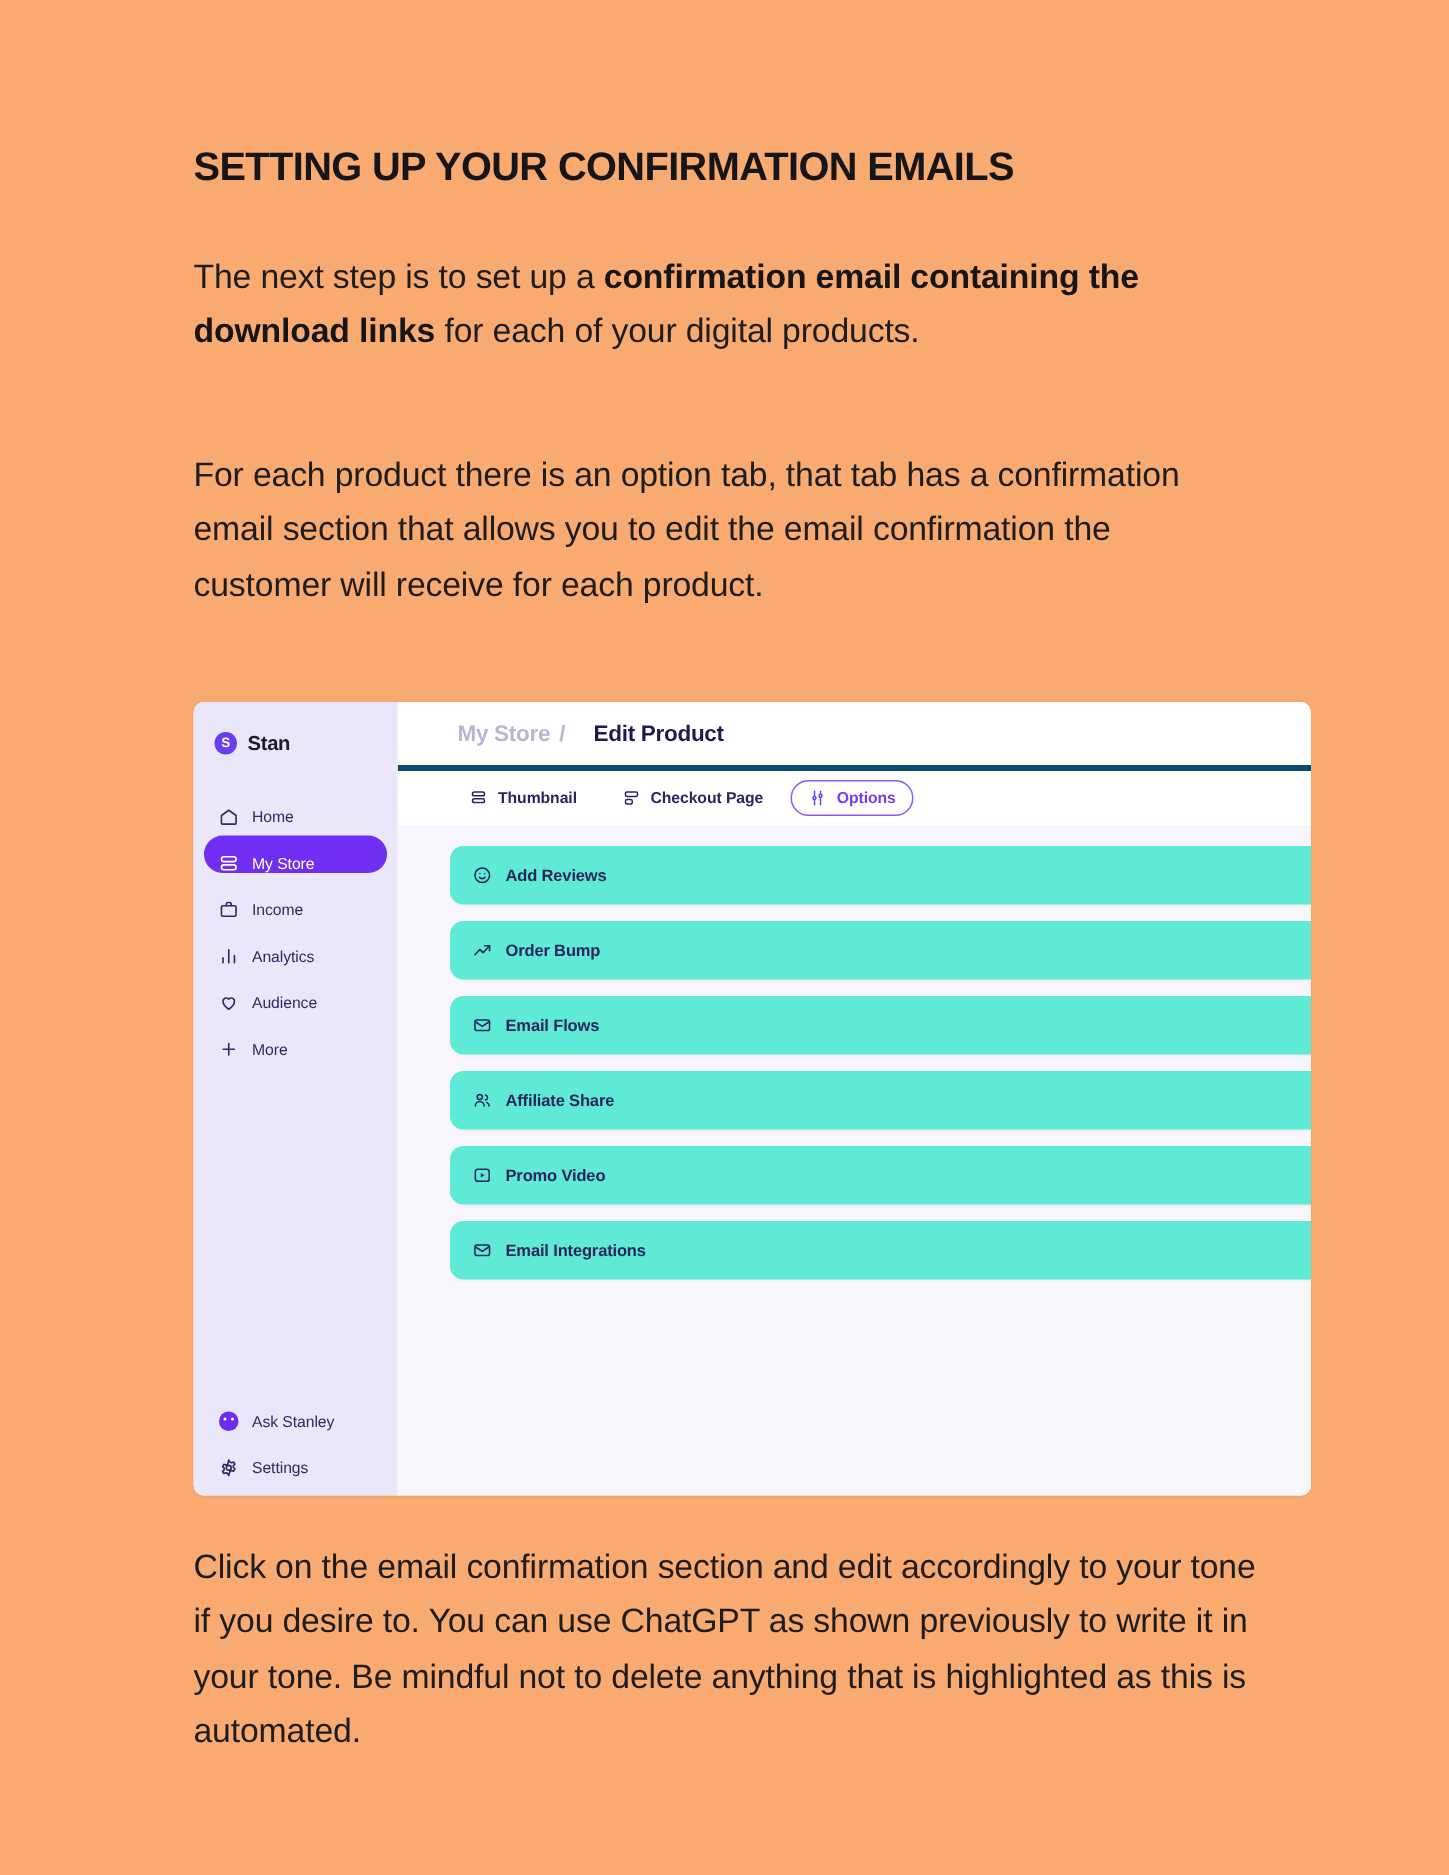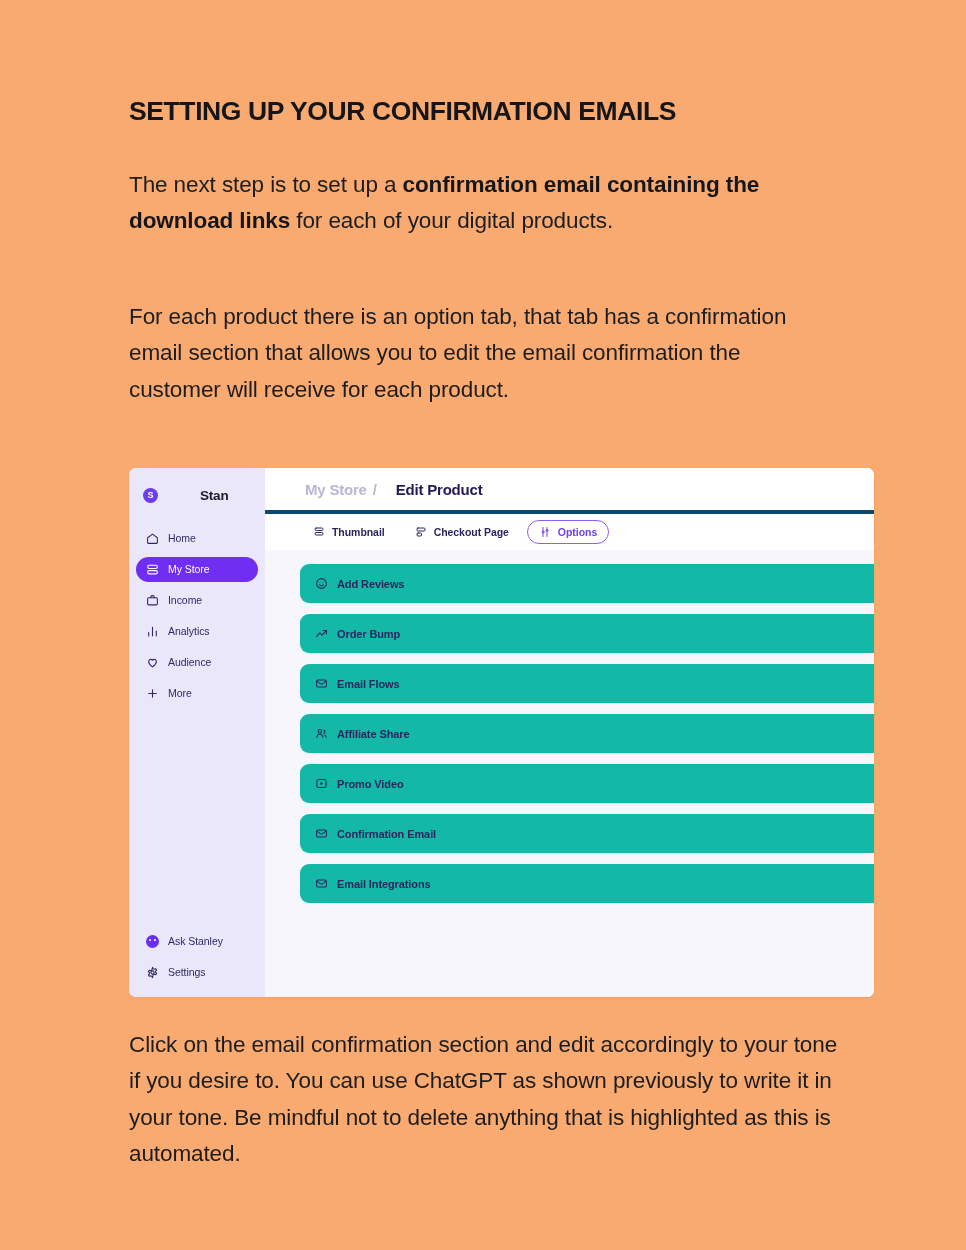--- a/index.html
+++ b/index.html
@@ -100,7 +100,6 @@
     font-weight: 700;
     color: #1b1b2a;
     letter-spacing: -0.2px;
-    margin-left: 35px;
   }
 
   .nav { display: flex; flex-direction: column; gap: 1px; }

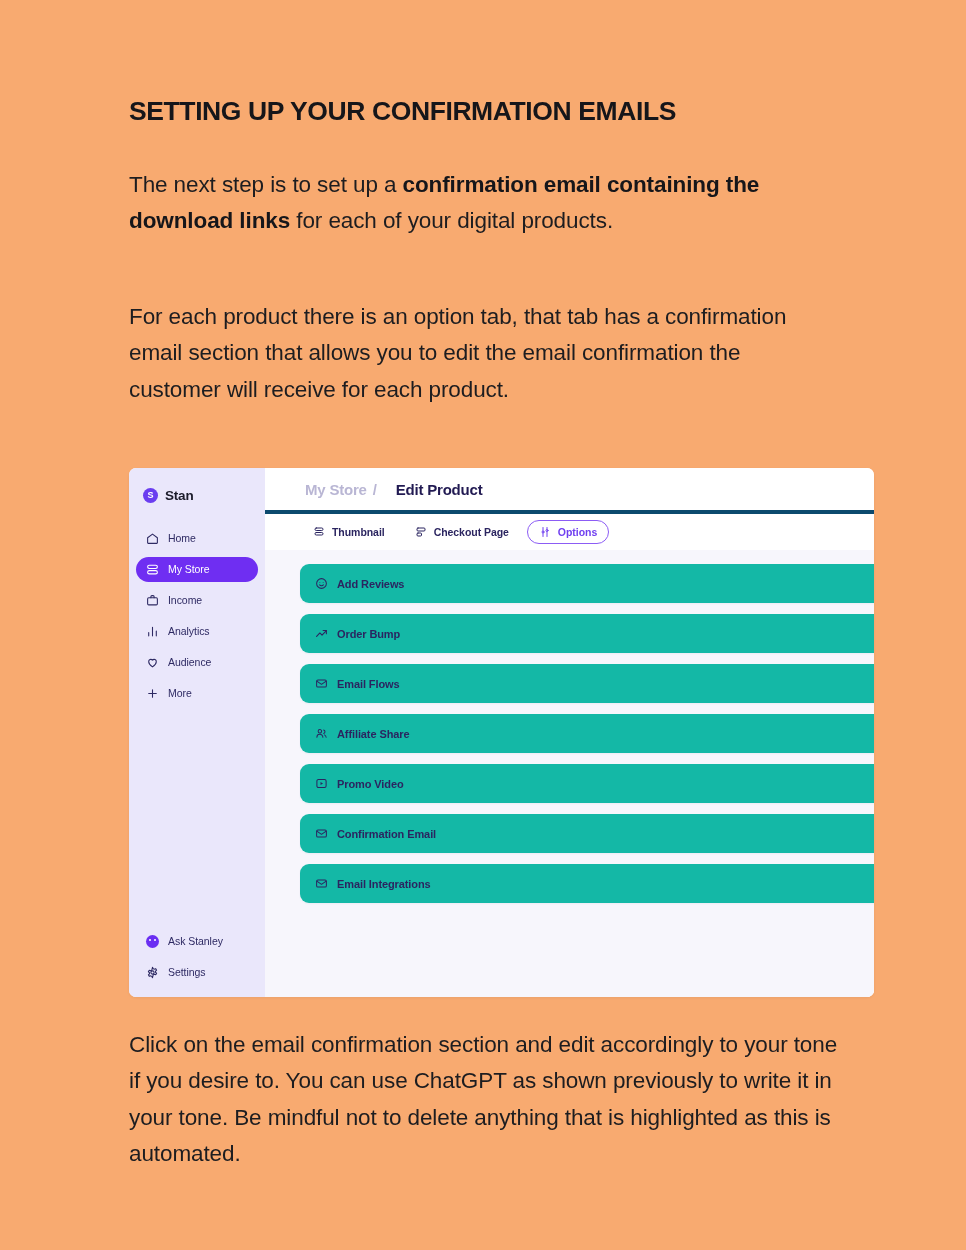--- a/index.html
+++ b/index.html
@@ -106,7 +106,7 @@
 
   .nav-item {
     display: flex;
-    align-items: center;
+    align-items: flex-end;
     gap: 9px;
     height: 25px;
     margin: 2.5px 7px 2.5px 7px;

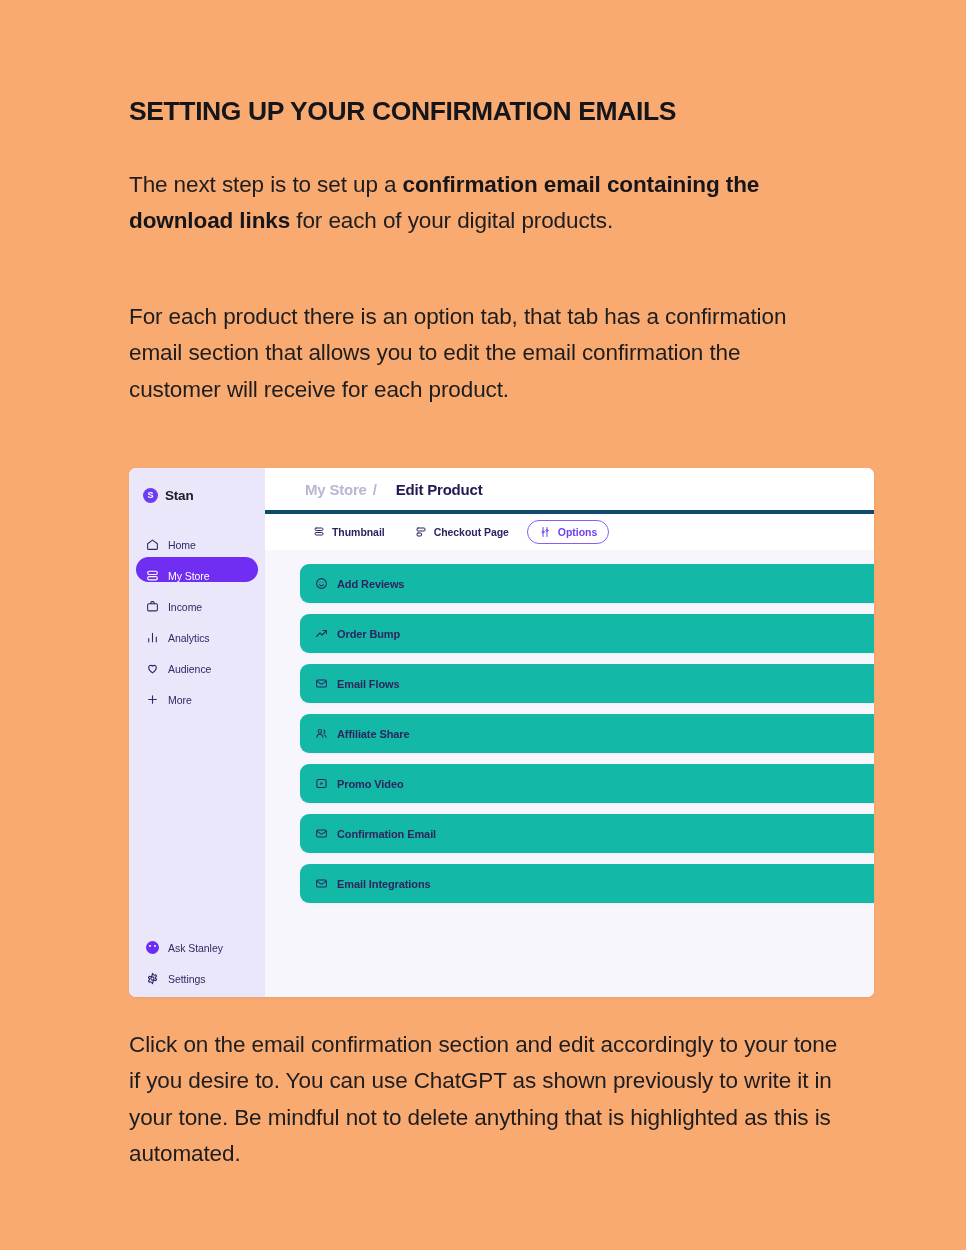--- a/index.html
+++ b/index.html
@@ -219,7 +219,7 @@
   }
 
   .section-card {
-    background: #14b8a6;
+    background: #5eead4;
     border-radius: 9px;
     height: 39px;
     flex: 0 0 39px;

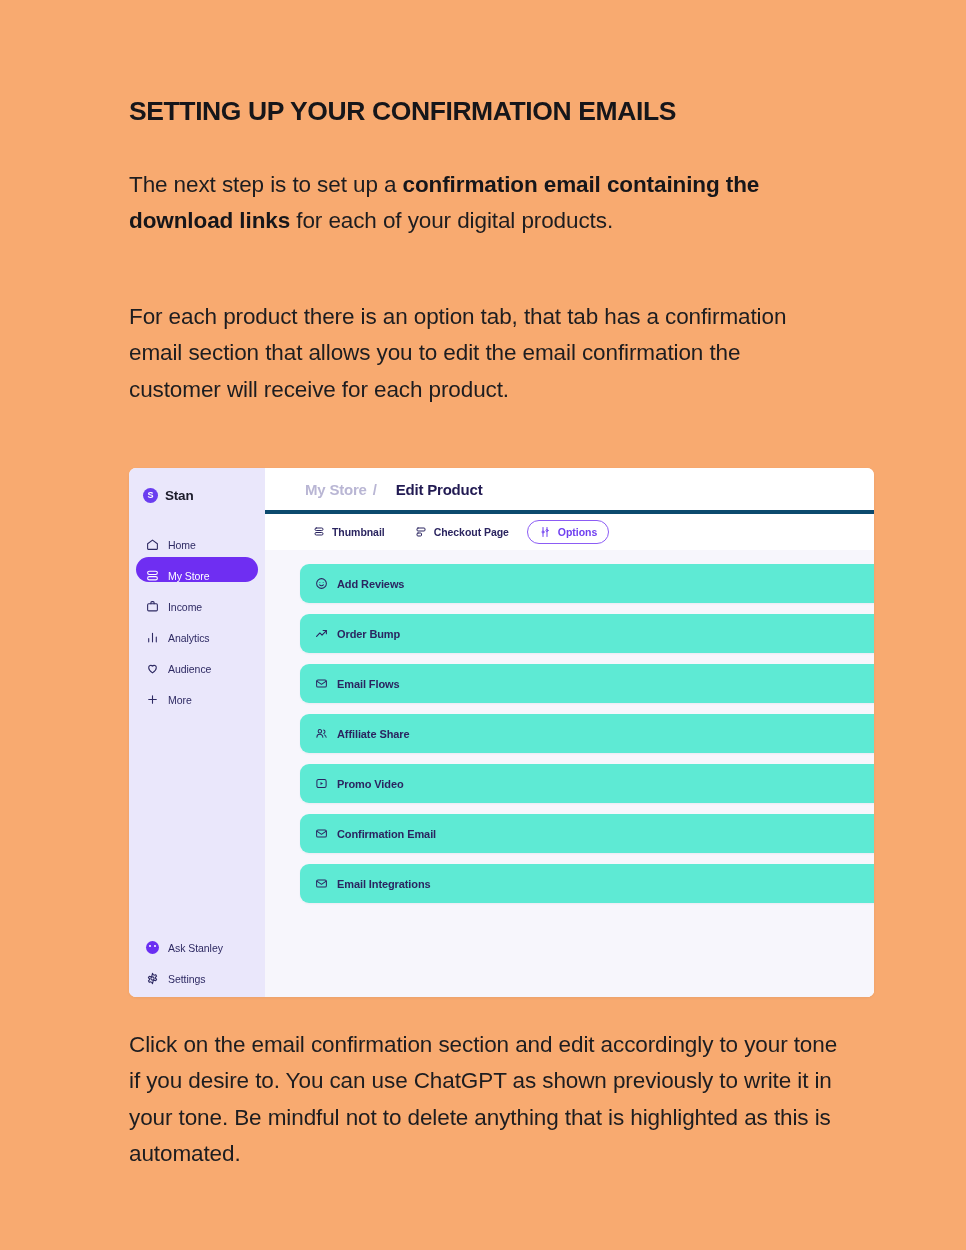--- a/index.html
+++ b/index.html
@@ -464,6 +464,7 @@
 
         </div>
 
+
         <div class="section-card">
           <div class="section-left">
             <span class="ic">
@@ -472,19 +473,6 @@
                   <path d="m4 8 8 5.5L20 8"></path>
                 </svg>
             </span>
-            <span class="section-label">Confirmation Email</span>
-          </div>
-
-        </div>
-
-        <div class="section-card">
-          <div class="section-left">
-            <span class="ic">
-              <svg width="13" height="13" viewBox="0 0 24 24" fill="none" stroke="#2b2560" stroke-width="1.9" stroke-linecap="round" stroke-linejoin="round">
-                  <rect x="3" y="5.5" width="18" height="13" rx="2.5"></rect>
-                  <path d="m4 8 8 5.5L20 8"></path>
-                </svg>
-            </span>
             <span class="section-label">Email Integrations</span>
           </div>
 

